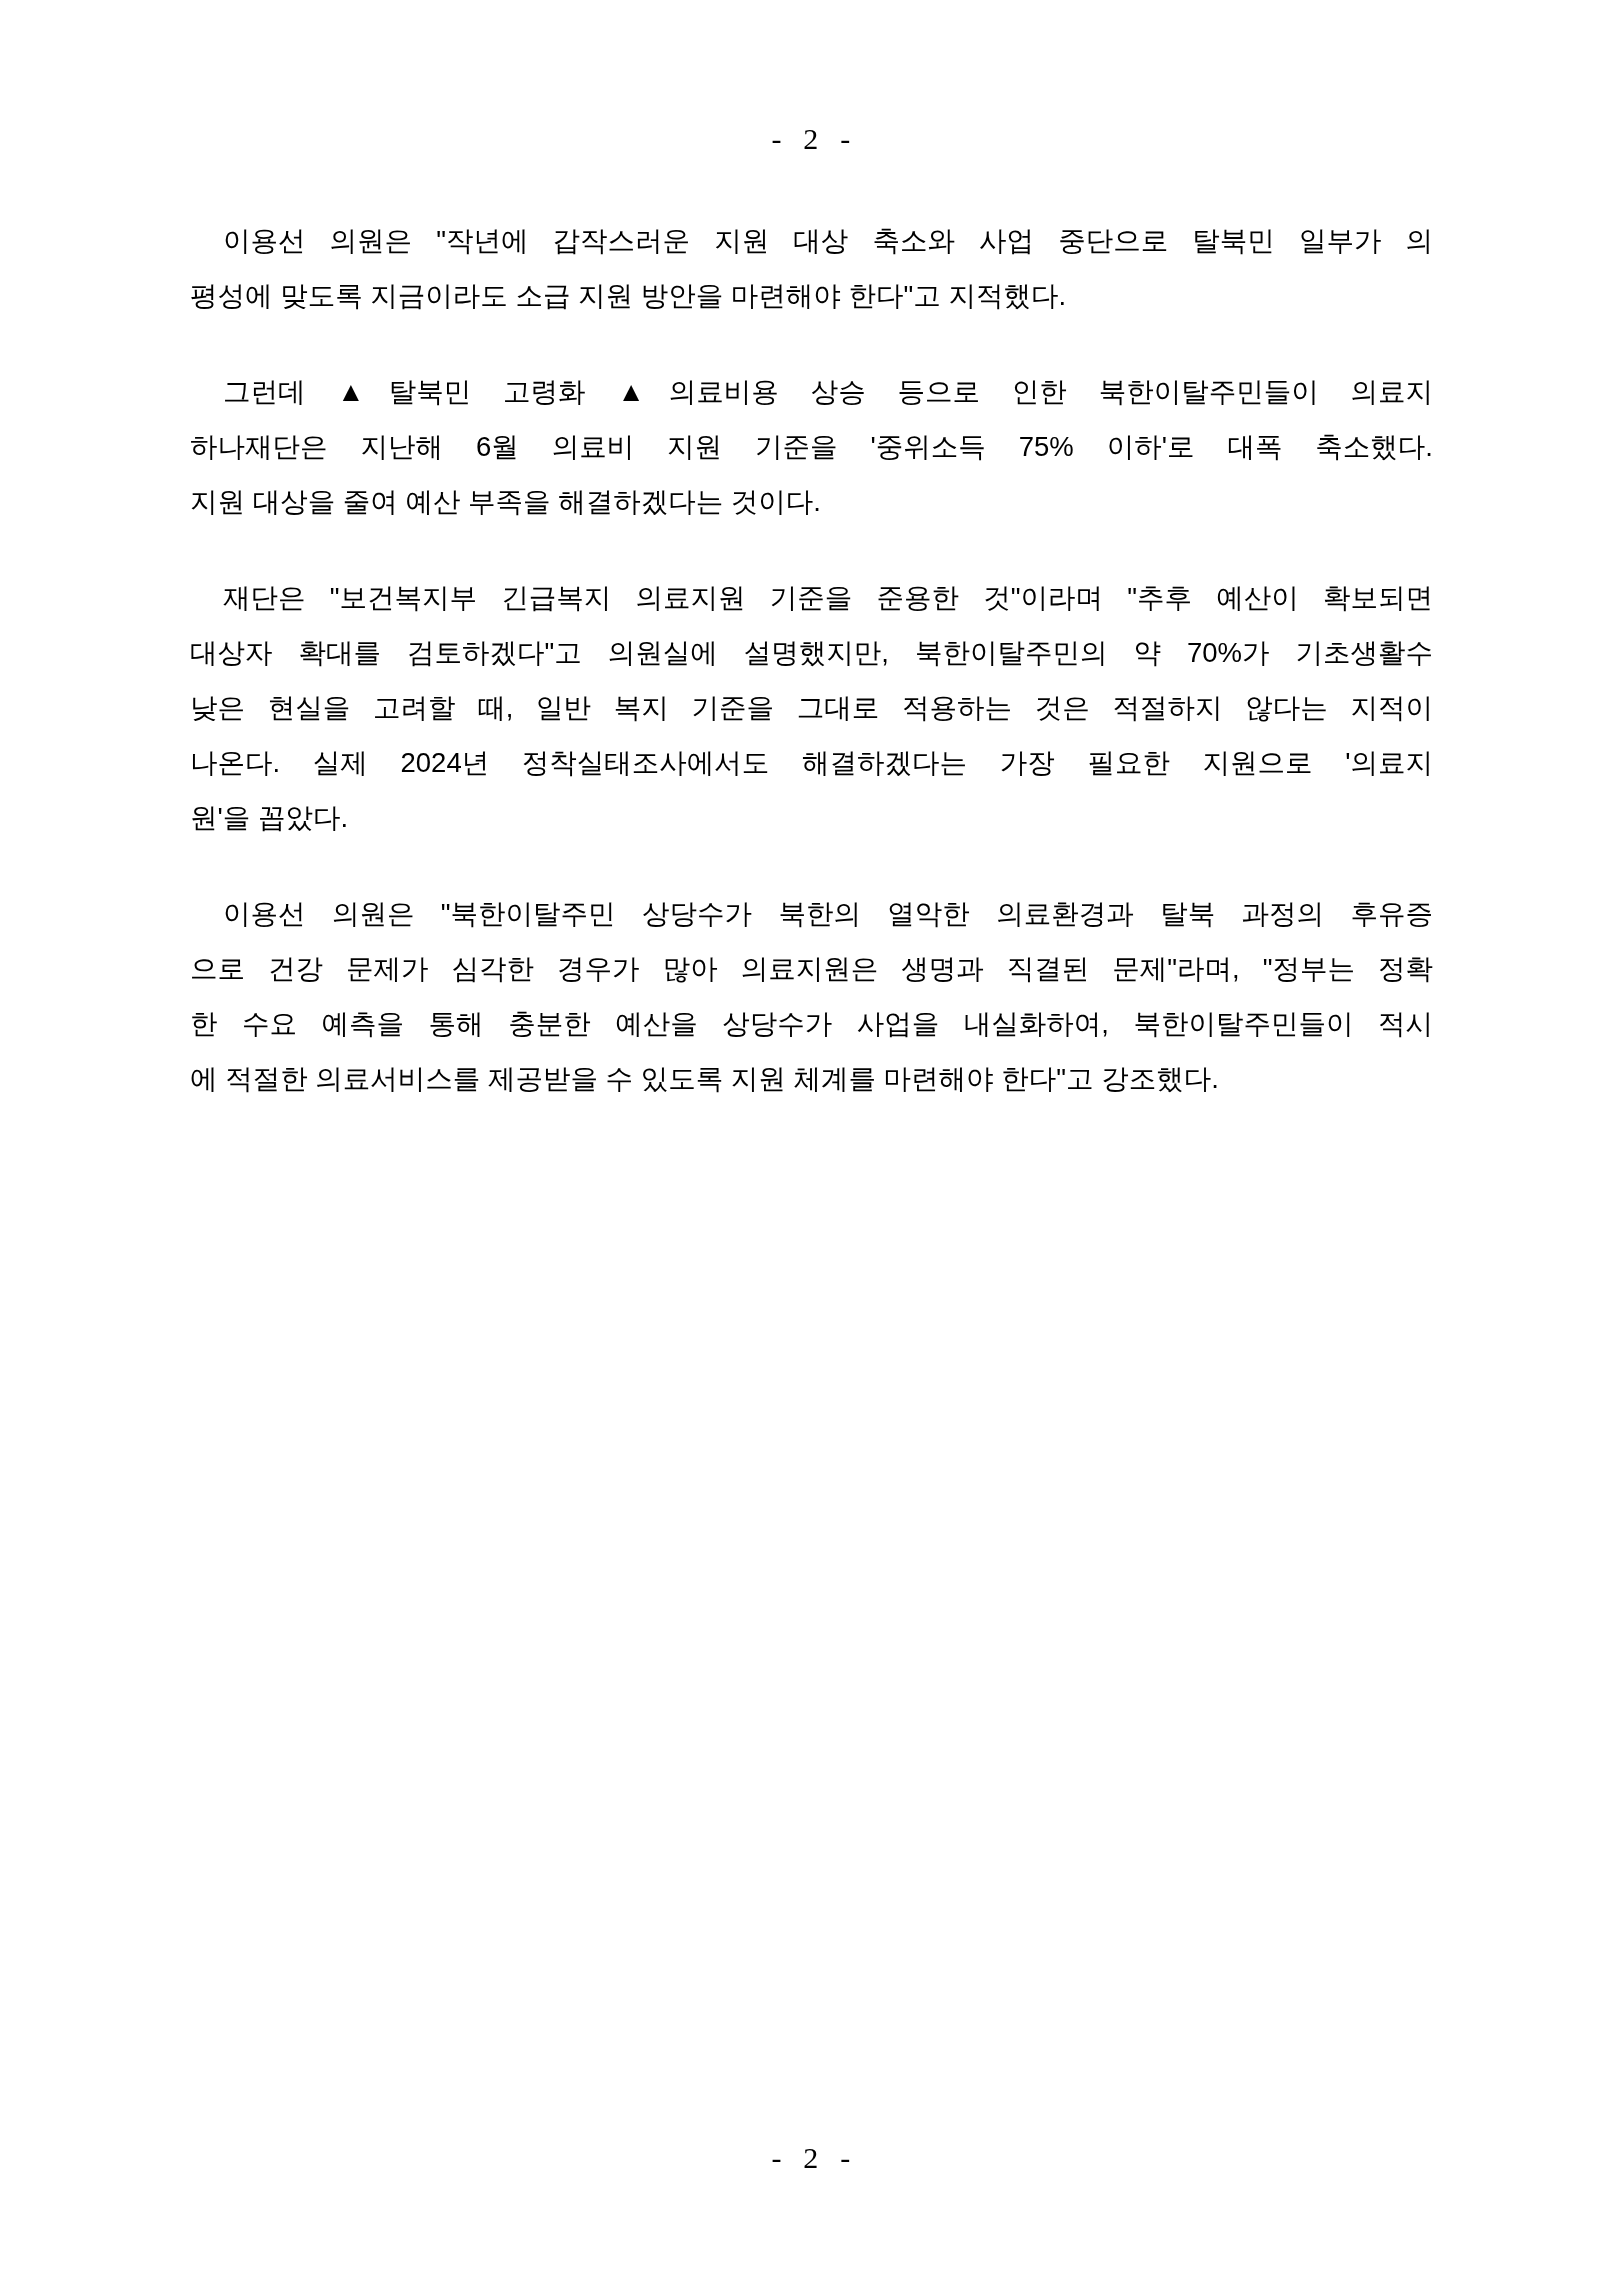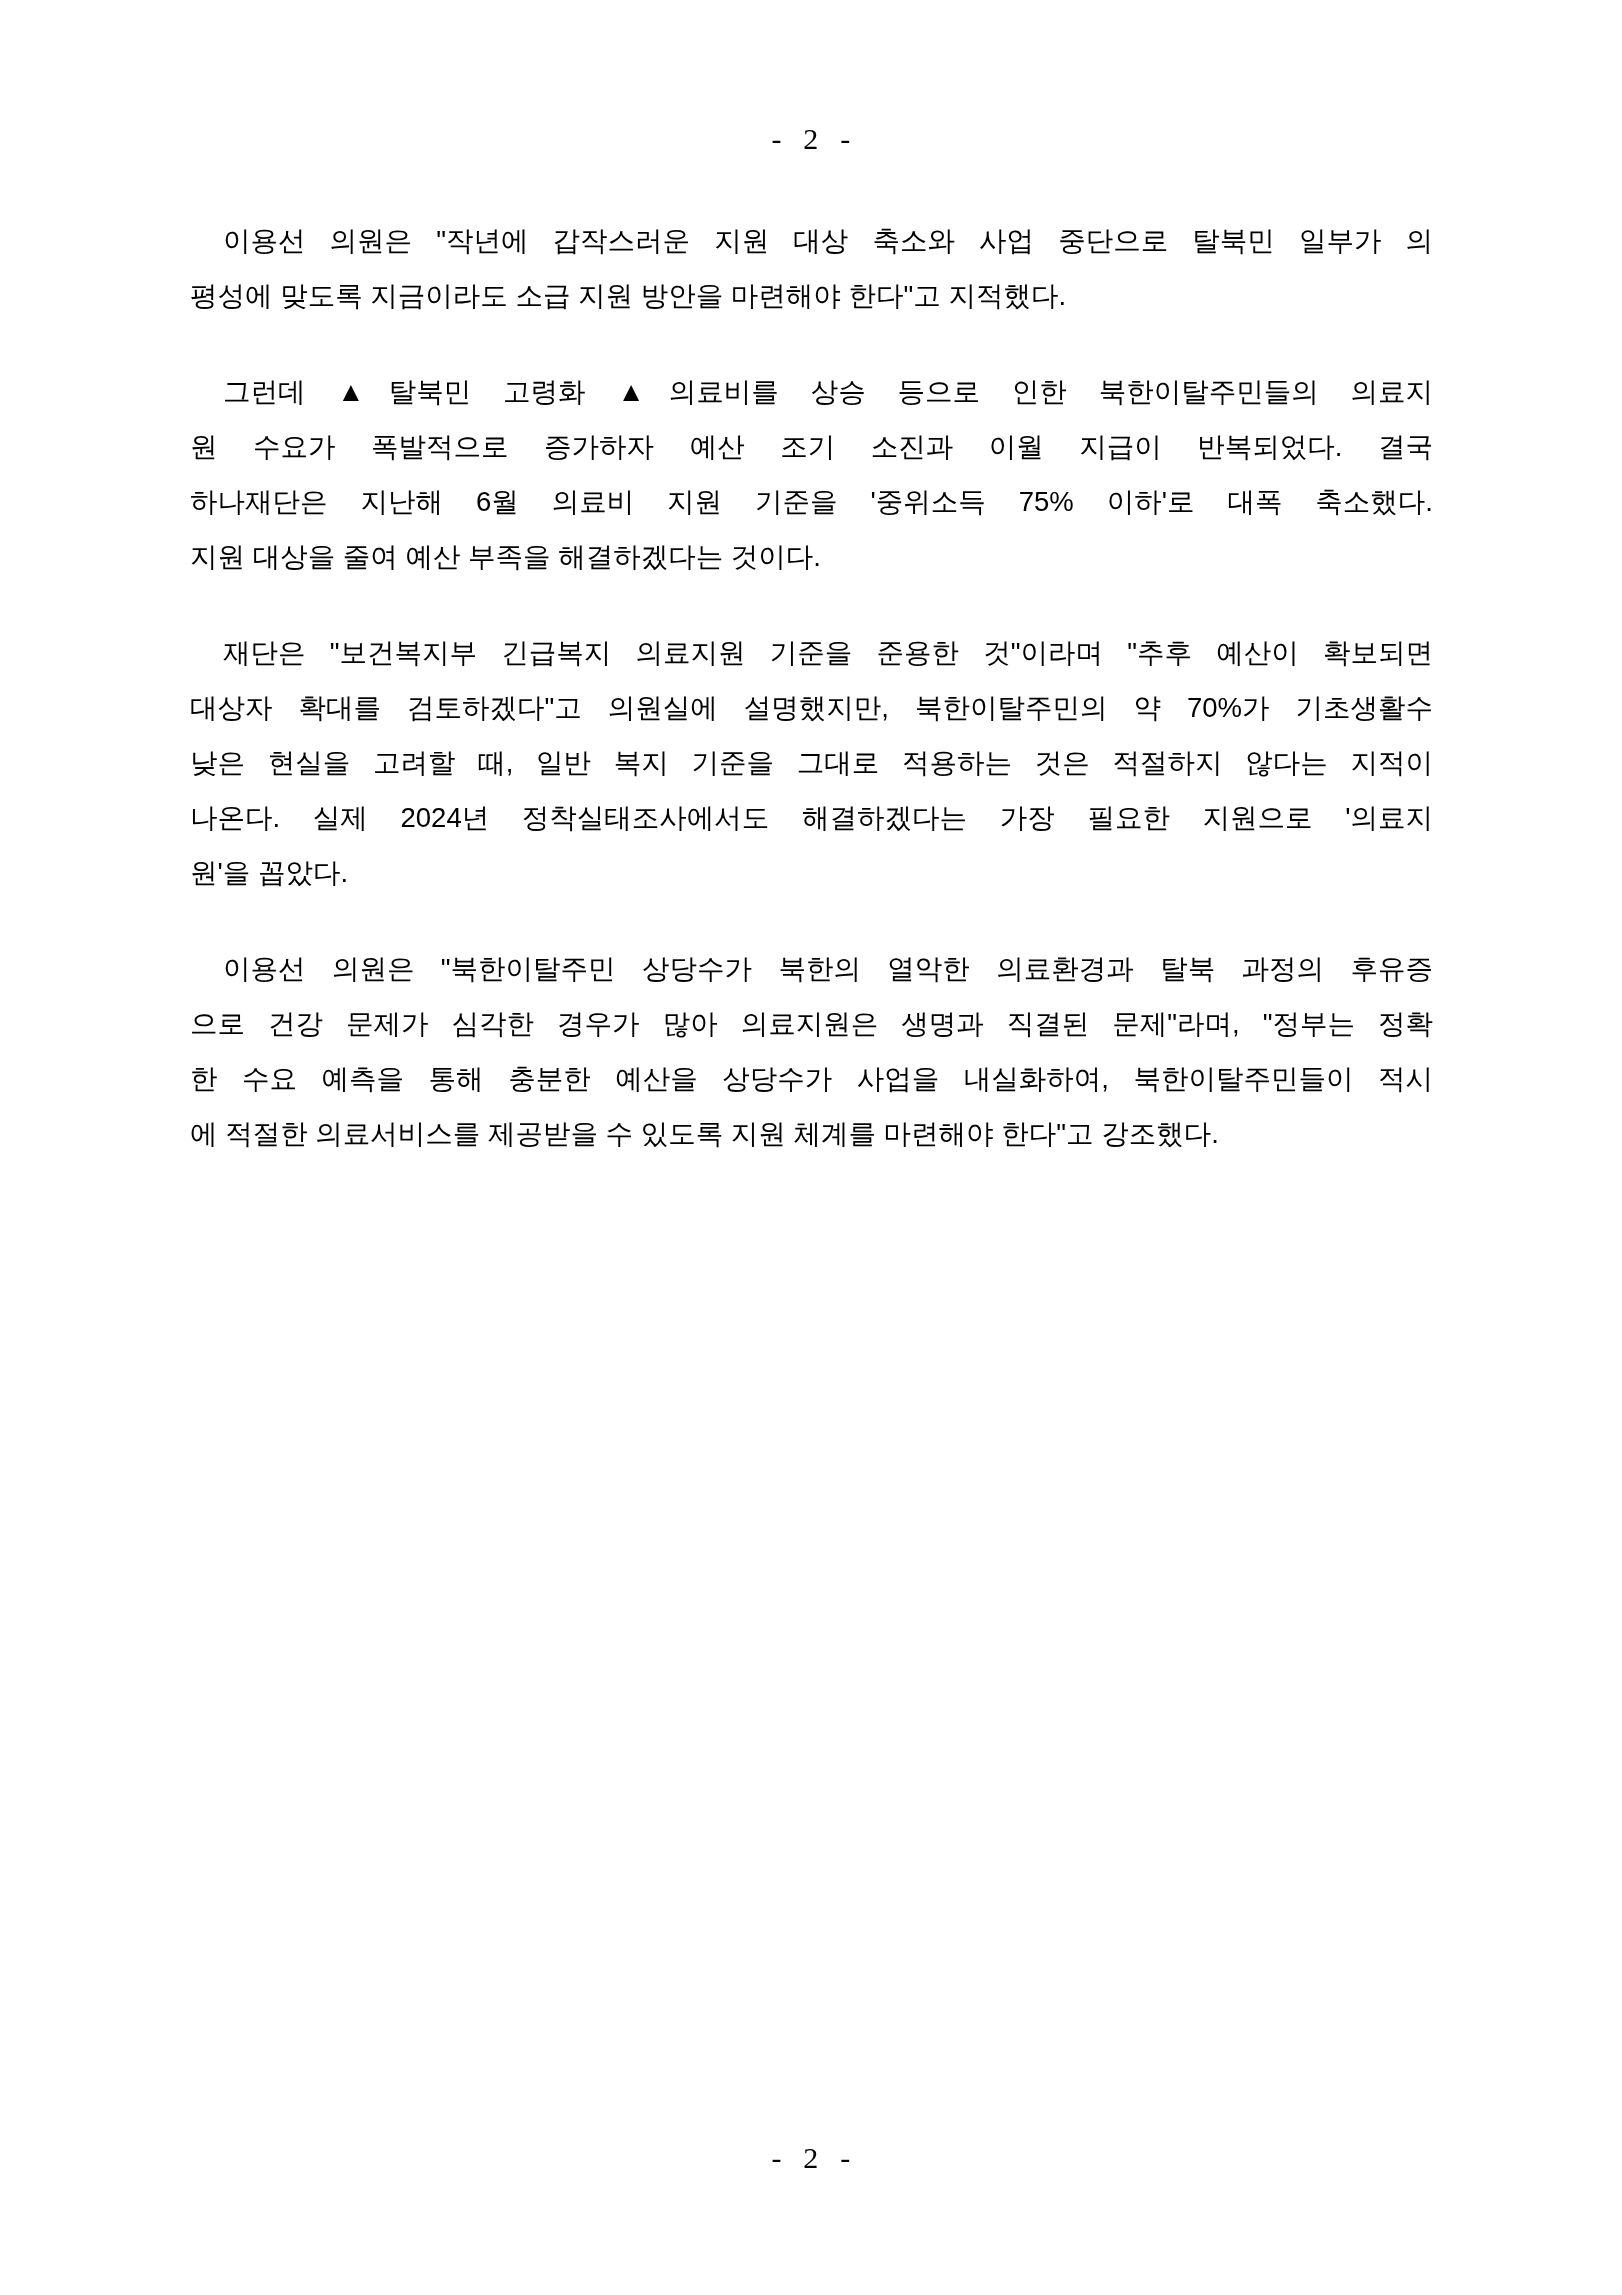--- a/index.html
+++ b/index.html
@@ -63,7 +63,7 @@
 
 
     <div class="para">
-      <div class="line first">그런데 ▲탈북민 고령화 ▲의료비를 상승 등으로 인한 북한이탈주민들의 의료지</div>
+      <div class="line first">그런데 ▲탈북민 고령화 ▲의료비용 상승 등으로 인한 북한이탈주민들이 의료지</div>
       <div class="line">원 수요가 폭발적으로 증가하자 예산 조기 소진과 이월 지급이 반복되었다. 결국</div>
       <div class="line">하나재단은 지난해 6월 의료비 지원 기준을 '중위소득 75% 이하'로 대폭 축소했다.</div>
       <div class="line last">지원 대상을 줄여 예산 부족을 해결하겠다는 것이다.</div>

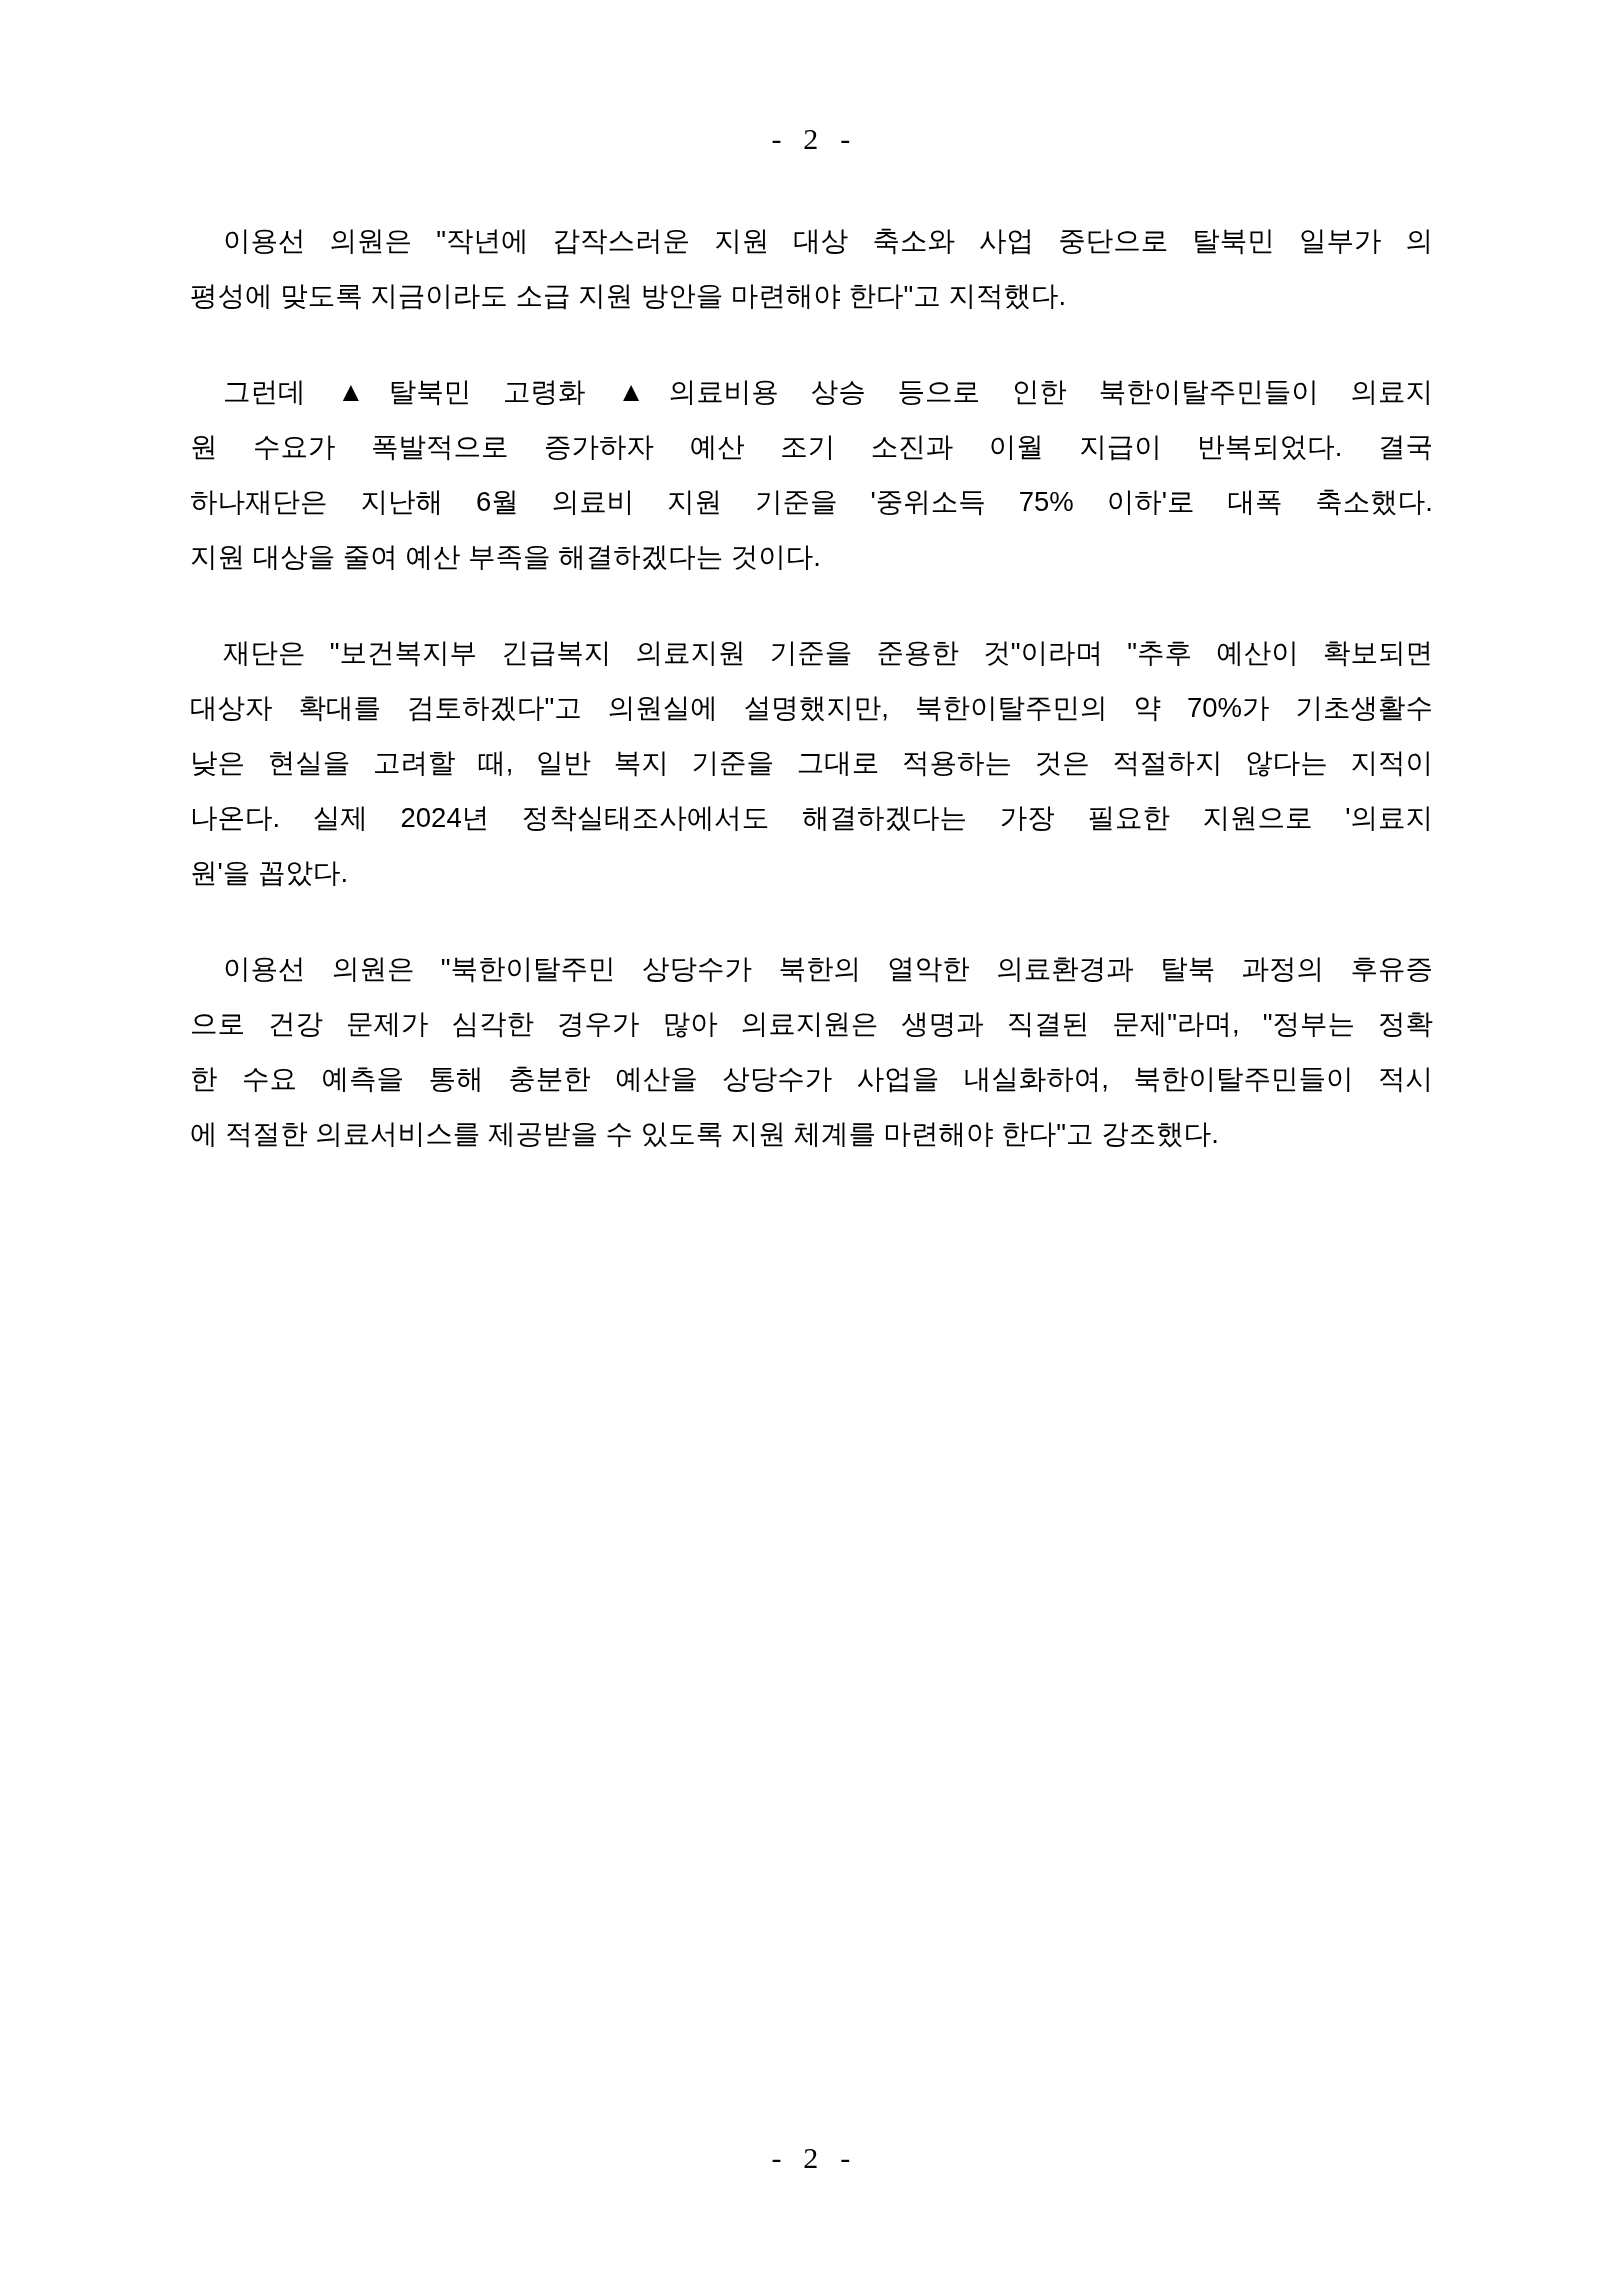--- a/index.html
+++ b/index.html
@@ -64,7 +64,6 @@
 
     <div class="para">
       <div class="line first">그런데 ▲탈북민 고령화 ▲의료비용 상승 등으로 인한 북한이탈주민들이 의료지</div>
-      <div class="line">원 수요가 폭발적으로 증가하자 예산 조기 소진과 이월 지급이 반복되었다. 결국</div>
       <div class="line">하나재단은 지난해 6월 의료비 지원 기준을 '중위소득 75% 이하'로 대폭 축소했다.</div>
       <div class="line last">지원 대상을 줄여 예산 부족을 해결하겠다는 것이다.</div>
     </div>

